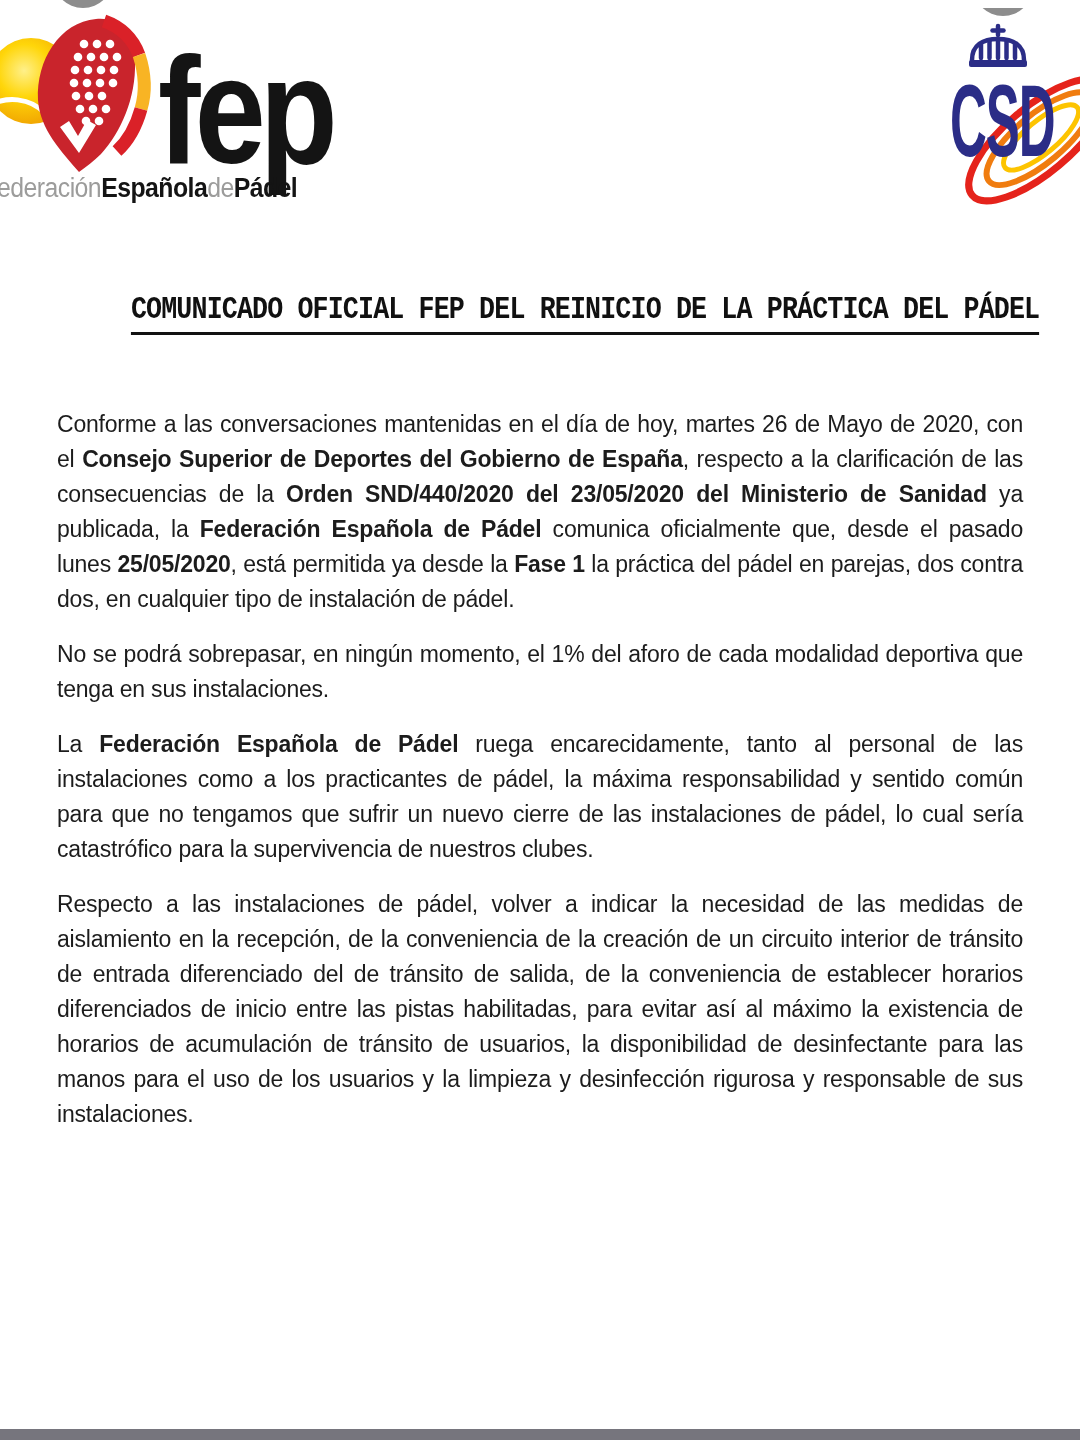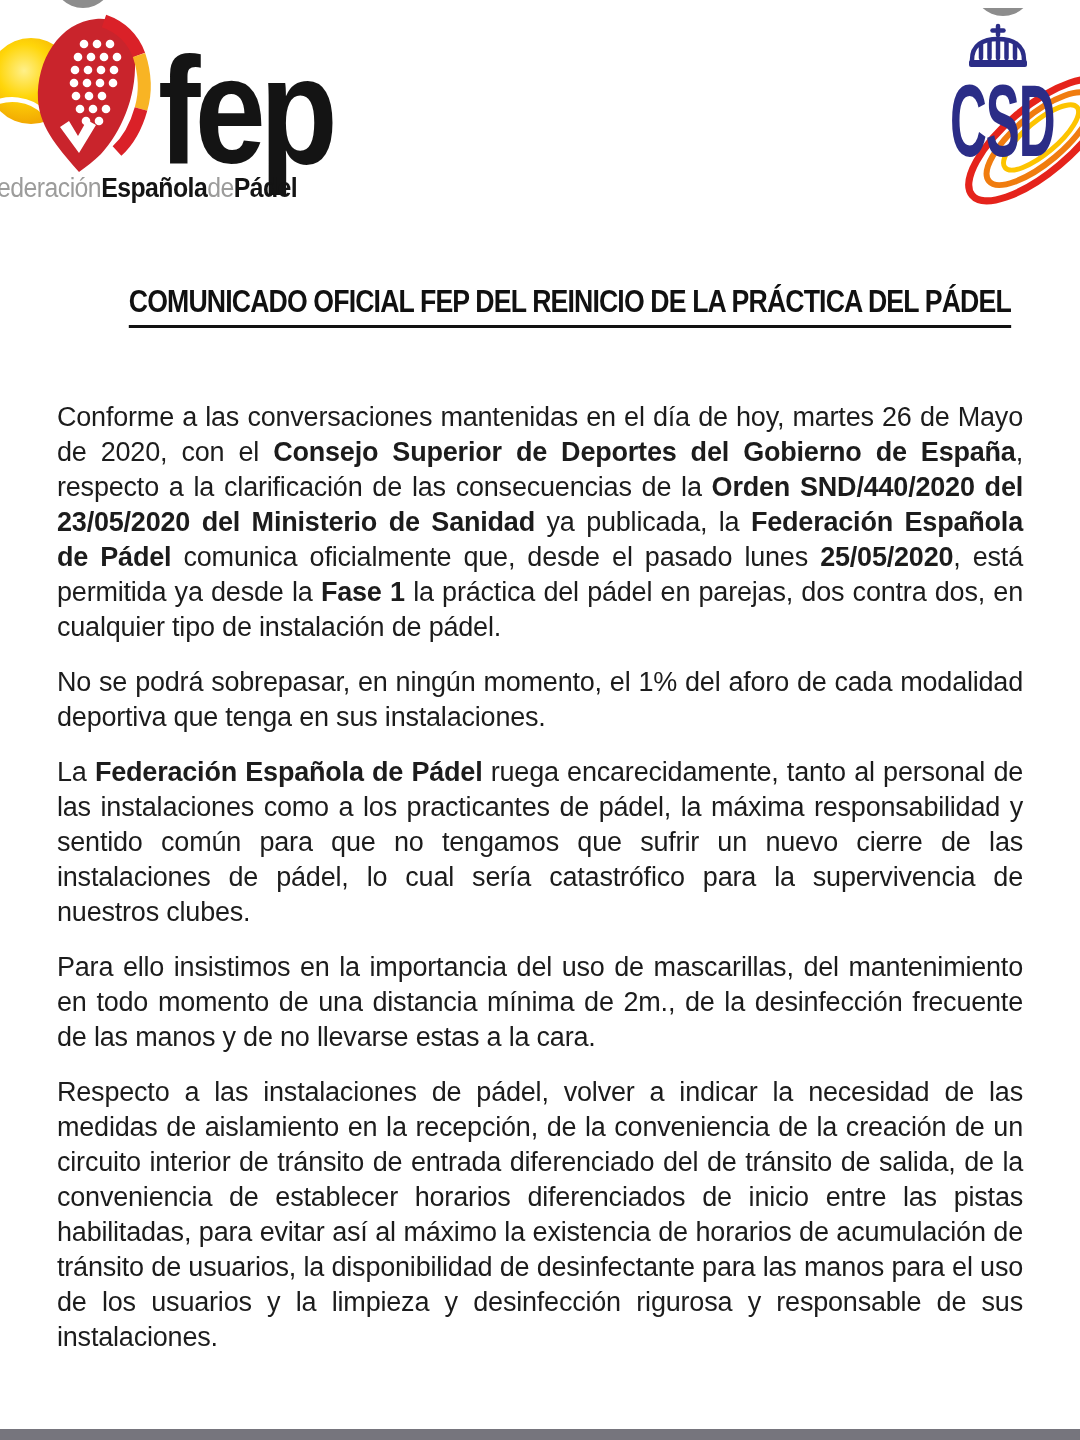--- a/index.html
+++ b/index.html
@@ -34,7 +34,7 @@
   
   .doc{position:absolute; left:57px; top:283px; width:966px; color:var(--body_text);}
   .doc h1{
-    margin:0 0 72px 0; text-align:left; font-weight:bold; color:var(--title_color);
+    margin:8px 0 72px 0; text-align:left; font-weight:bold; color:var(--title_color);font-family:Liberation Mono, monospace;
   }
   .doc h1 .title-inner{
     display:inline-block; white-space:nowrap; font-size:31px; letter-spacing:-1px;

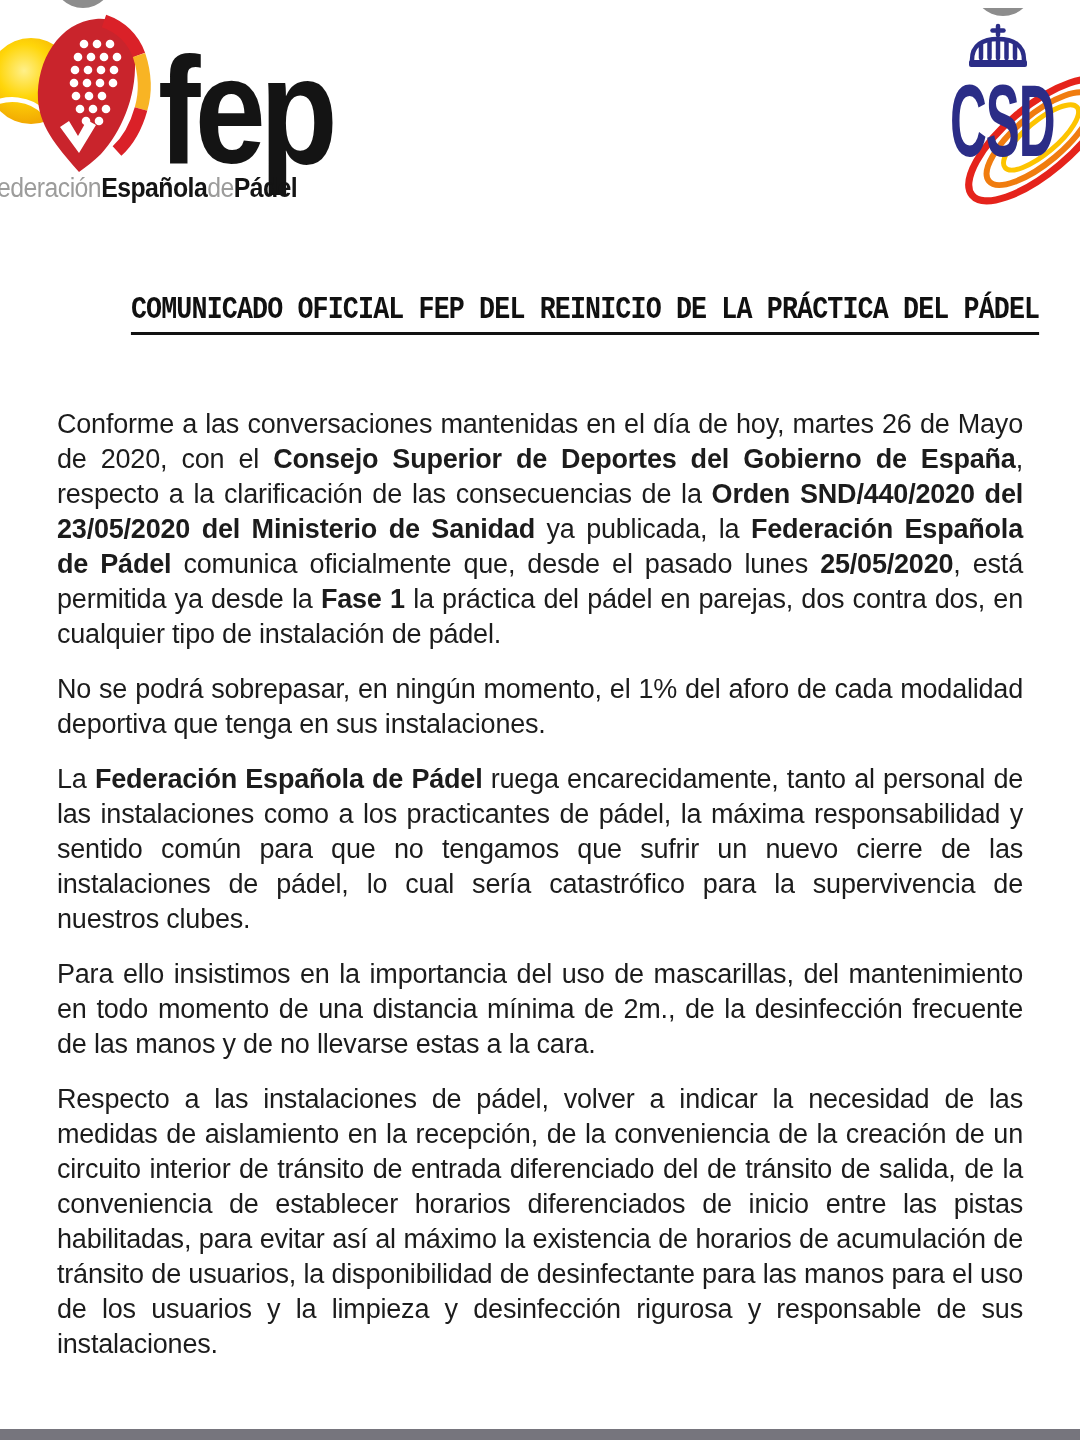--- a/index.html
+++ b/index.html
@@ -42,7 +42,7 @@
     border-bottom:3px solid var(--title_color); padding-bottom:5px;
   }
   .para{
-    margin:0 0 20px 0; font-size:27px; line-height:35px; letter-spacing:-0.2px;
+    margin:0 0 20px 0; font-size:23px; line-height:35px; letter-spacing:-0.2px;
     text-align:justify; color:var(--body_text);
   }
   .para .b{font-weight:bold;}

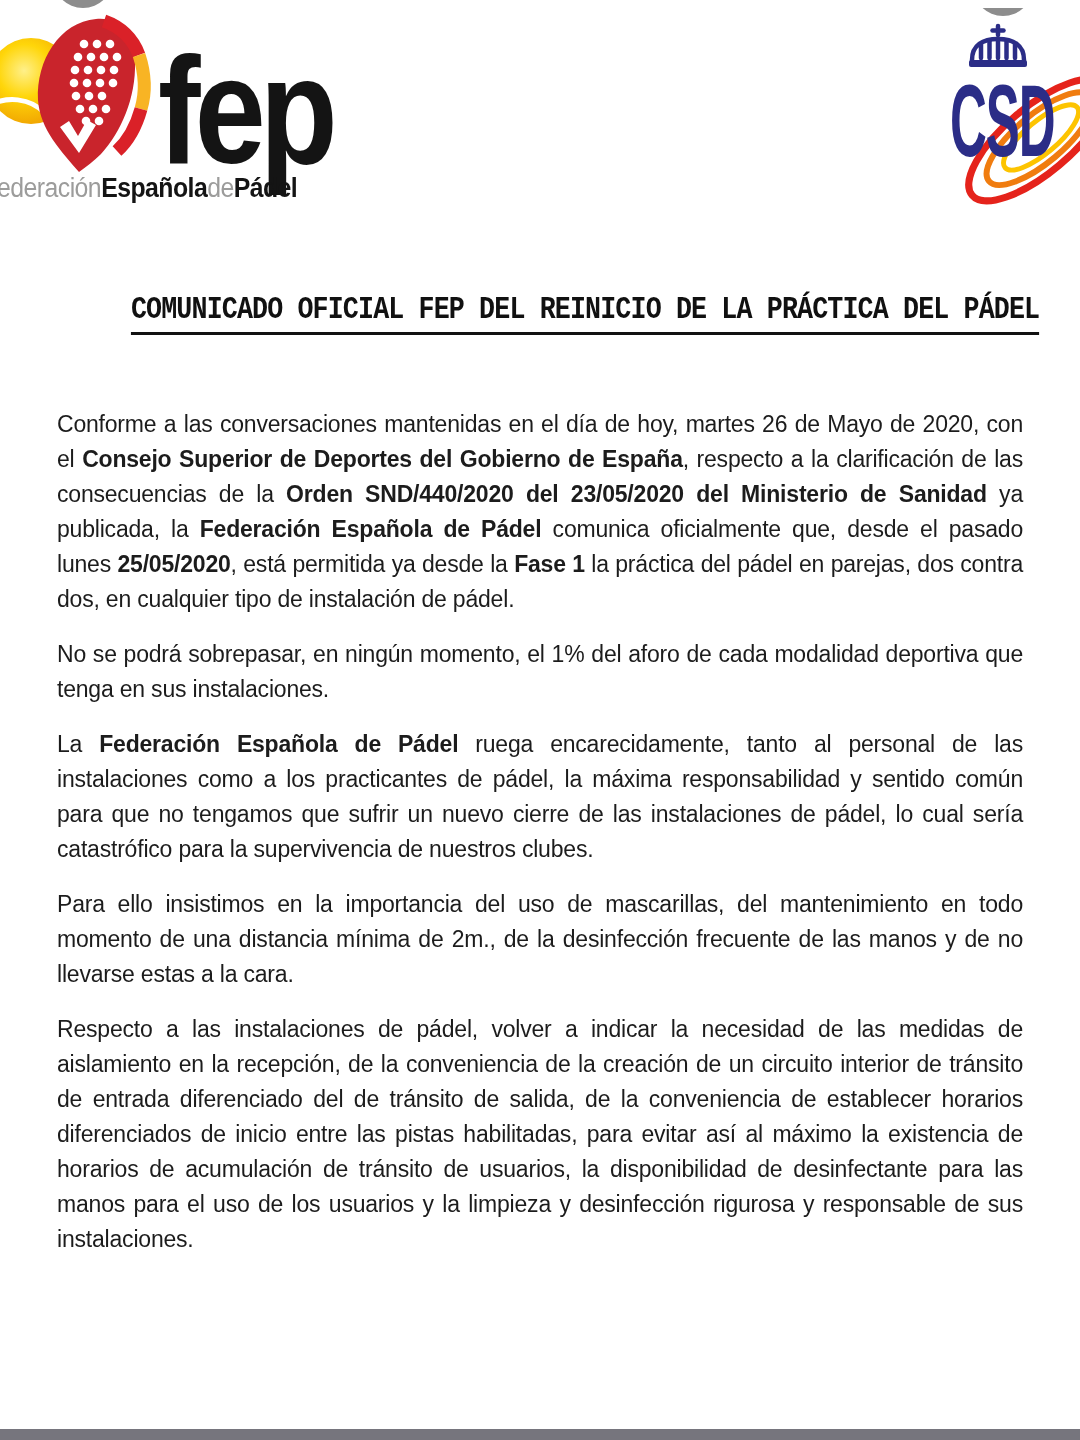--- a/index.html
+++ b/index.html
@@ -149,7 +149,6 @@
         <p class="para"><span>Conforme a las conversaciones mantenidas en el día de hoy, martes 26 de Mayo de 2020, con el </span><span class="b">Consejo Superior de Deportes del Gobierno de España</span><span>, respecto a la clarificación de las consecuencias de la </span><span class="b">Orden SND/440/2020 del 23/05/2020 del Ministerio de Sanidad</span><span> ya publicada, la </span><span class="b">Federación Española de Pádel</span><span> comunica oficialmente que, desde el pasado lunes </span><span class="b">25/05/2020</span><span>, está permitida ya desde la </span><span class="b">Fase 1</span><span> la práctica del pádel en parejas, dos contra dos, en cualquier tipo de instalación de pádel.</span></p>
         <p class="para"><span>No se podrá sobrepasar, en ningún momento, el 1% del aforo de cada modalidad deportiva que tenga en sus instalaciones.</span></p>
         <p class="para"><span>La </span><span class="b">Federación Española de Pádel</span><span> ruega encarecidamente, tanto al personal de las instalaciones como a los practicantes de pádel, la máxima responsabilidad y sentido común para que no tengamos que sufrir un nuevo cierre de las instalaciones de pádel, lo cual sería catastrófico para la supervivencia de nuestros clubes.</span></p>
-        <p class="para"><span>Para ello insistimos en la importancia del uso de mascarillas, del mantenimiento en todo momento de una distancia mínima de 2m., de la desinfección frecuente de las manos y de no llevarse estas a la cara.</span></p>
         <p class="para"><span>Respecto a las instalaciones de pádel, volver a indicar la necesidad de las medidas de aislamiento en la recepción, de la conveniencia de la creación de un circuito interior de tránsito de entrada diferenciado del de tránsito de salida, de la conveniencia de establecer horarios diferenciados de inicio entre las pistas habilitadas, para evitar así al máximo la existencia de horarios de acumulación de tránsito de usuarios, la disponibilidad de desinfectante para las manos para el uso de los usuarios y la limpieza y desinfección rigurosa y responsable de sus instalaciones.</span></p>
       </div>
   </div>

